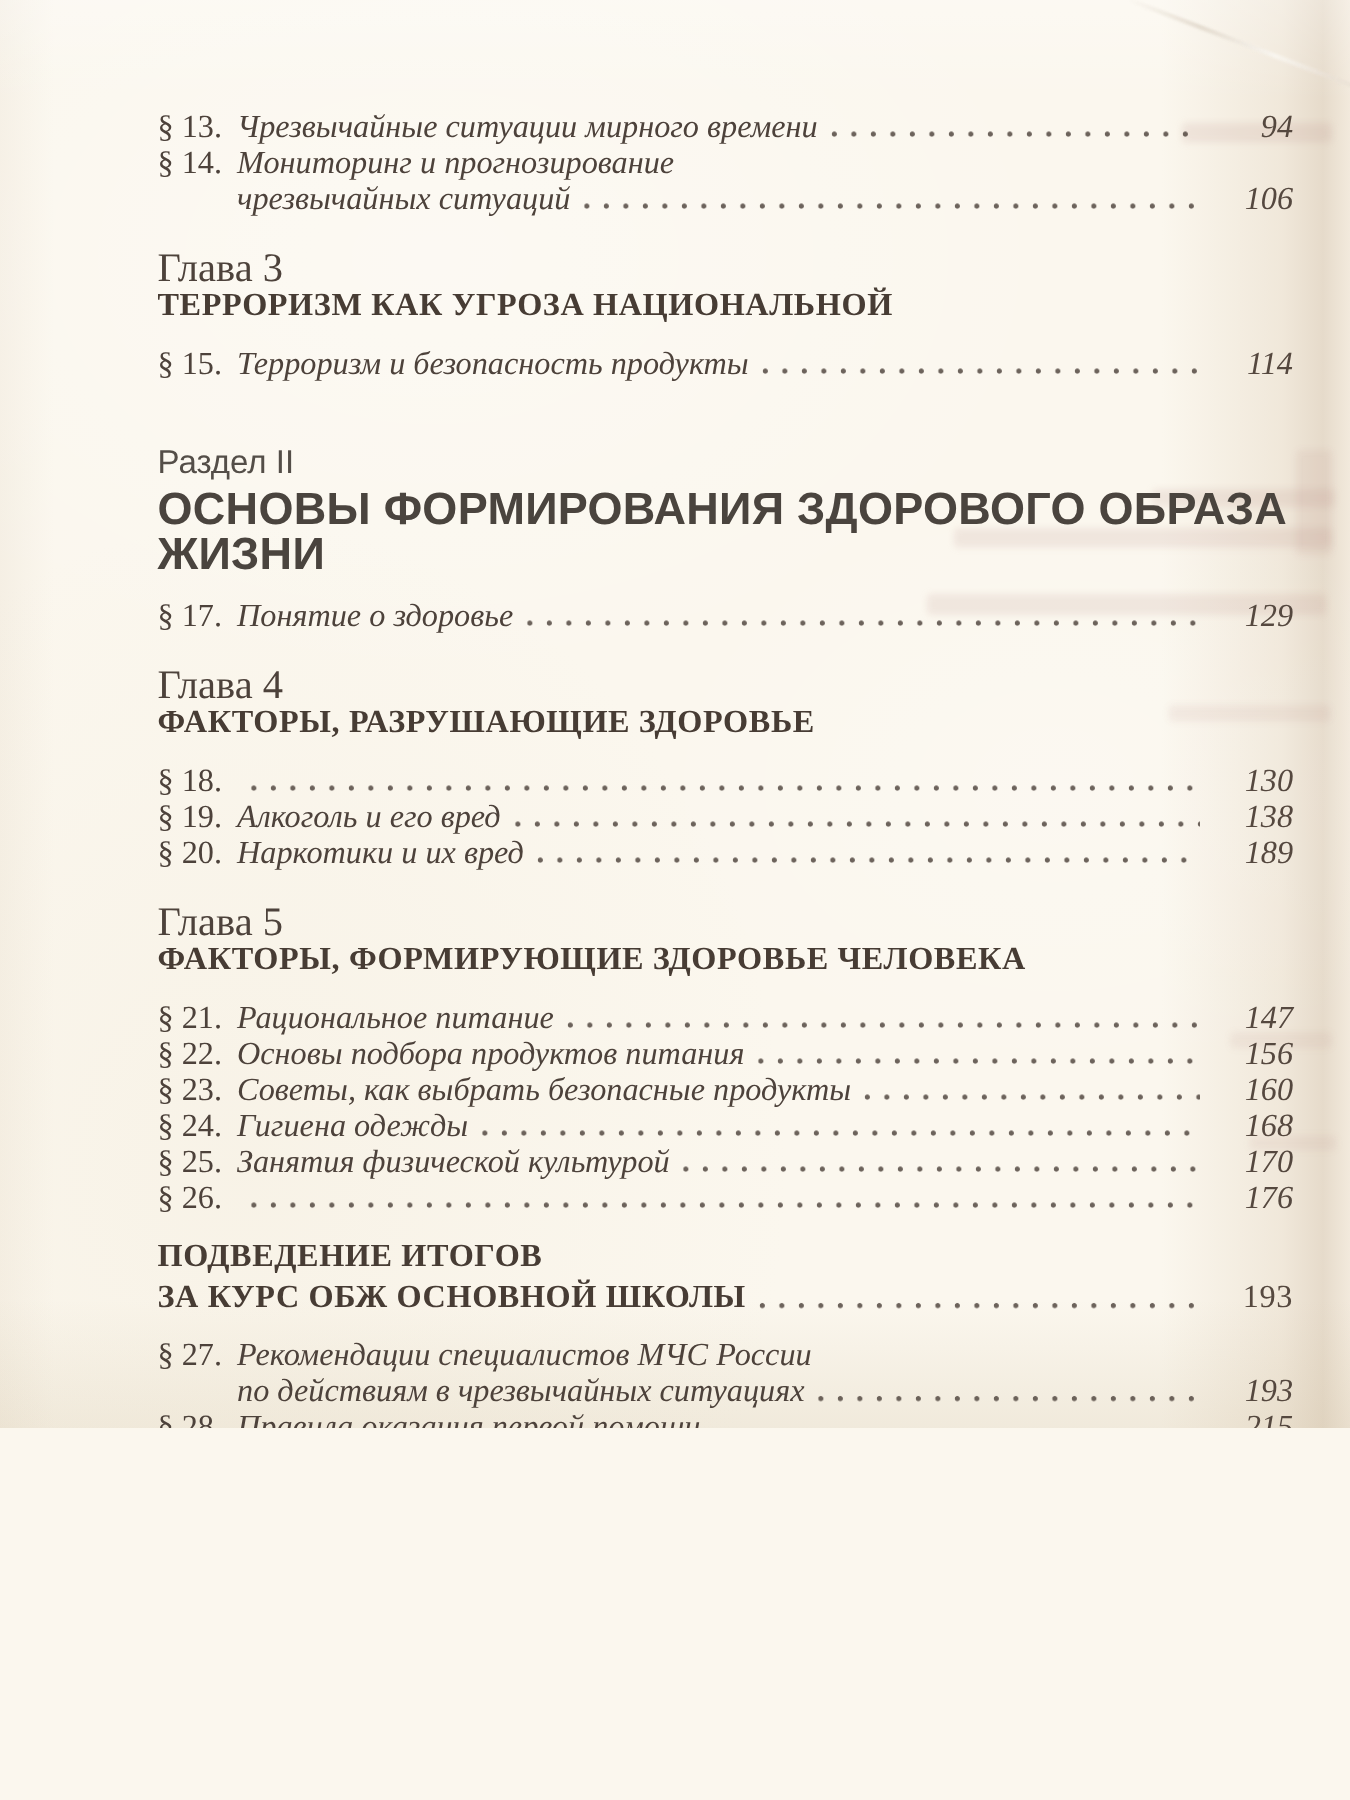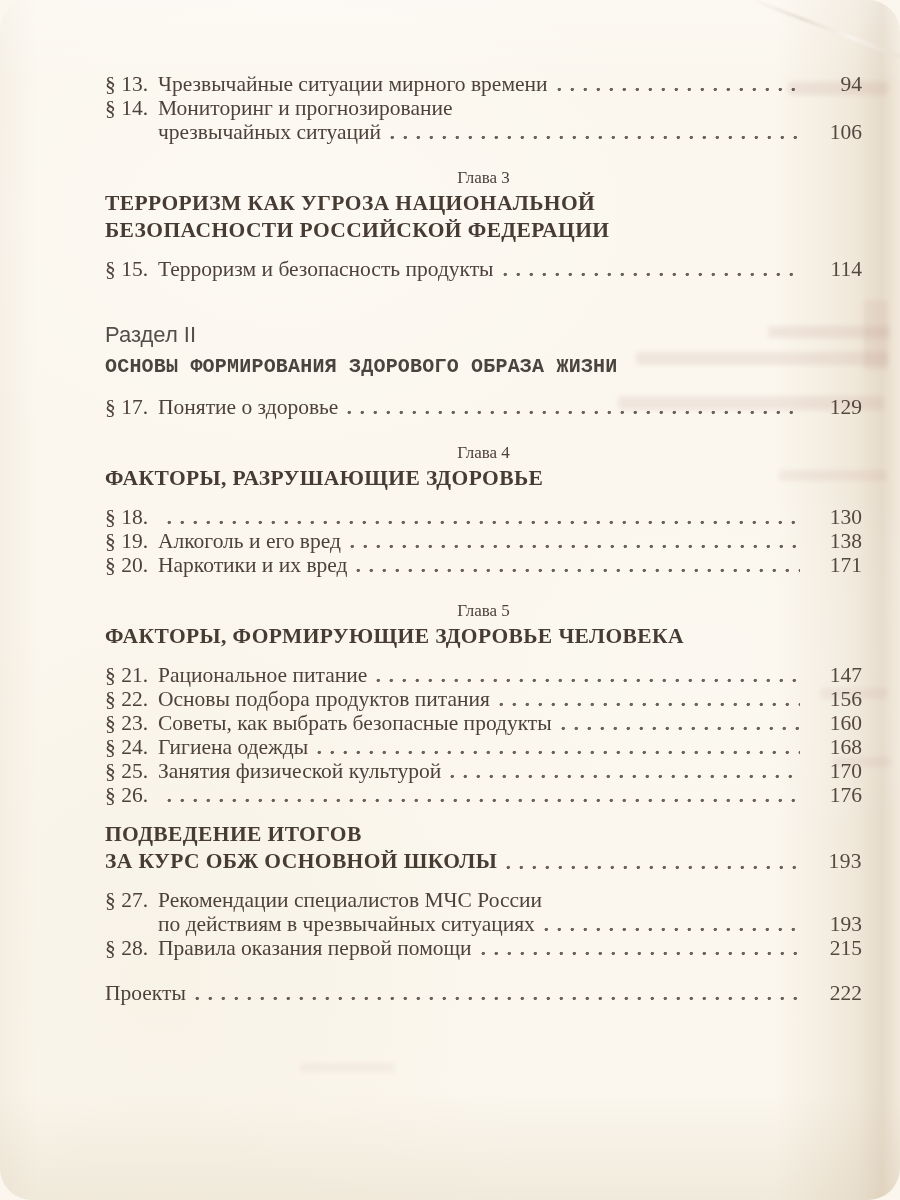--- a/index.html
+++ b/index.html
@@ -15,12 +15,11 @@
   body{width:900px;height:1200px;overflow:hidden;
        font-family:"Liberation Serif","DejaVu Serif",serif;
        color:var(--ink);}
-  .page-scan{position:relative;width:900px;height:1200px;overflow:hidden;
+  .page-scan{position:relative;width:900px;height:952px;overflow:hidden;
     background-color:var(--paper);
     background-image:
       linear-gradient(180deg, rgba(255,255,255,.28) 0%, rgba(255,255,255,0) 7%, rgba(255,255,255,0) 91%, rgba(198,180,145,.20) 100%),
       linear-gradient(90deg, rgba(214,198,176,.16) 0%, rgba(255,255,255,0) 4%, rgba(255,255,255,0) 86%, rgba(208,186,158,.25) 95%, rgba(189,164,134,.34) 98%, rgba(222,203,180,.30) 100%);
-    border-radius: 32px;
   }
   .mottle{position:absolute;inset:0;pointer-events:none;
     background:

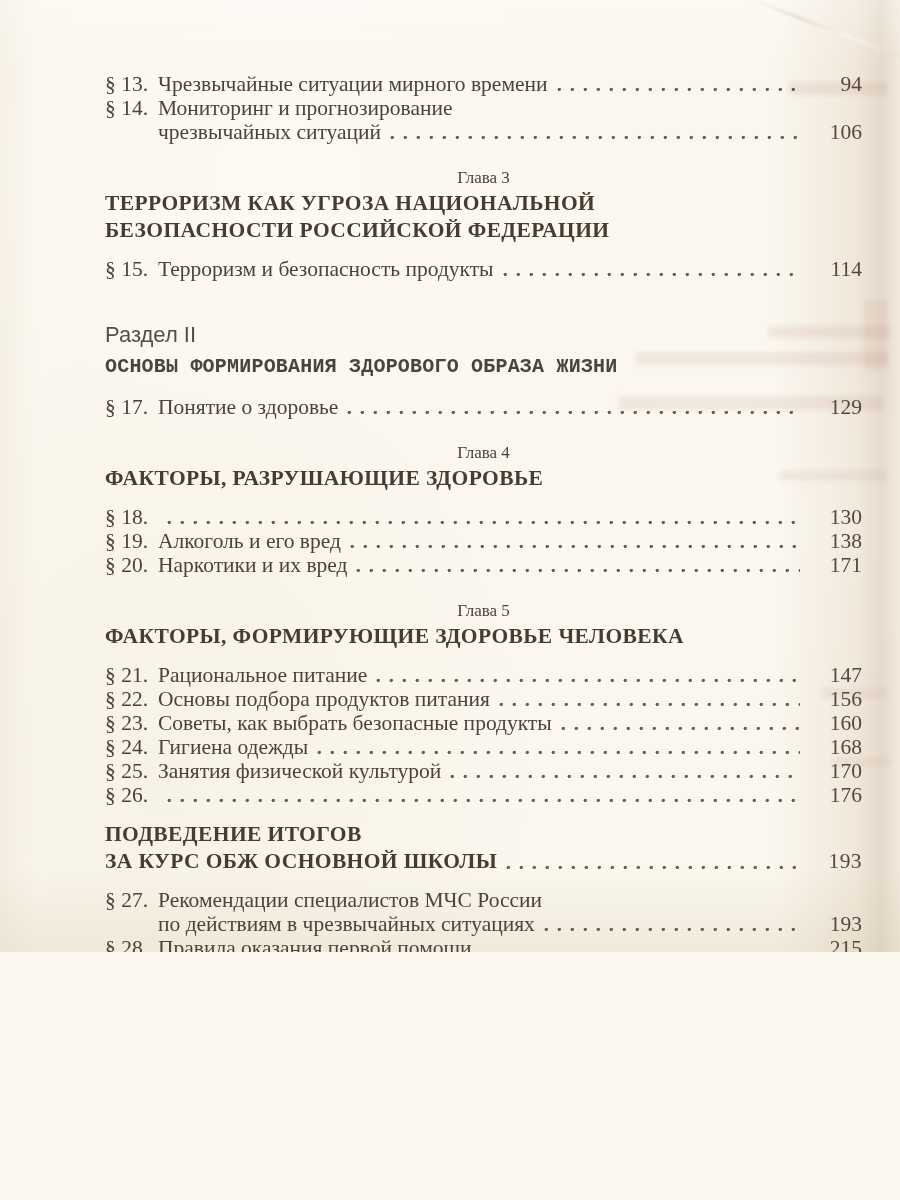--- a/index.html
+++ b/index.html
@@ -44,7 +44,7 @@
 
   .entry{display:flex;align-items:flex-start;}
   .lbl{flex:none;width:53px;font-size:21.5px;line-height:24px;white-space:pre;}
-  .etext{flex:1 1 auto;min-width:0;}
+  .etext{flex:1 1 auto;min-width:0;font-style:italic;}
   .line{display:flex;align-items:baseline;font-size:21.5px;line-height:24px;}
   .txt{white-space:nowrap;}
   .leader{flex:1 1 auto;min-width:18px;height:5px;margin:0 10px 4px 9px;align-self:flex-end;

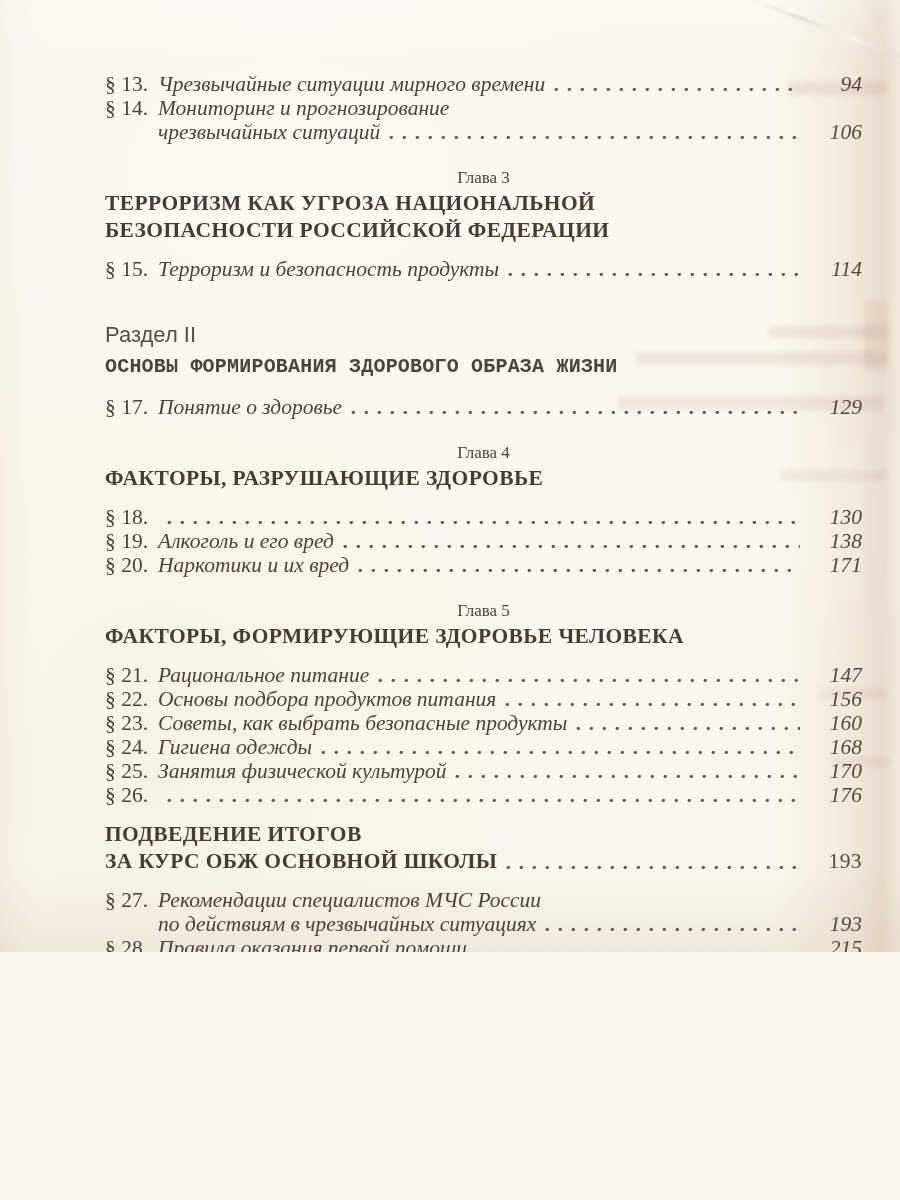--- a/index.html
+++ b/index.html
@@ -52,7 +52,7 @@
     background-size:13px 5px;background-repeat:repeat-x;background-position:left bottom;}
   .pagenum{flex:none;min-width:52px;text-align:right;color:#55483f;}
 
-  .chapter-heading{font-size:17px;line-height:24px;text-align:center;}
+  .chapter-heading{font-size:27px;line-height:24px;}
   .chapter-title{font-size:21.5px;line-height:27px;font-weight:bold;color:var(--ink-bold);letter-spacing:.4px;}
   .section-heading{font-family:Liberation Sans, sans-serif;font-size:22px;line-height:24px;color:#544e48;}
   .section-title{font-family:Liberation Mono, monospace;font-size:20px;line-height:30px;margin-top:5px;font-weight:600;color:#4a443e;letter-spacing:.2px;}

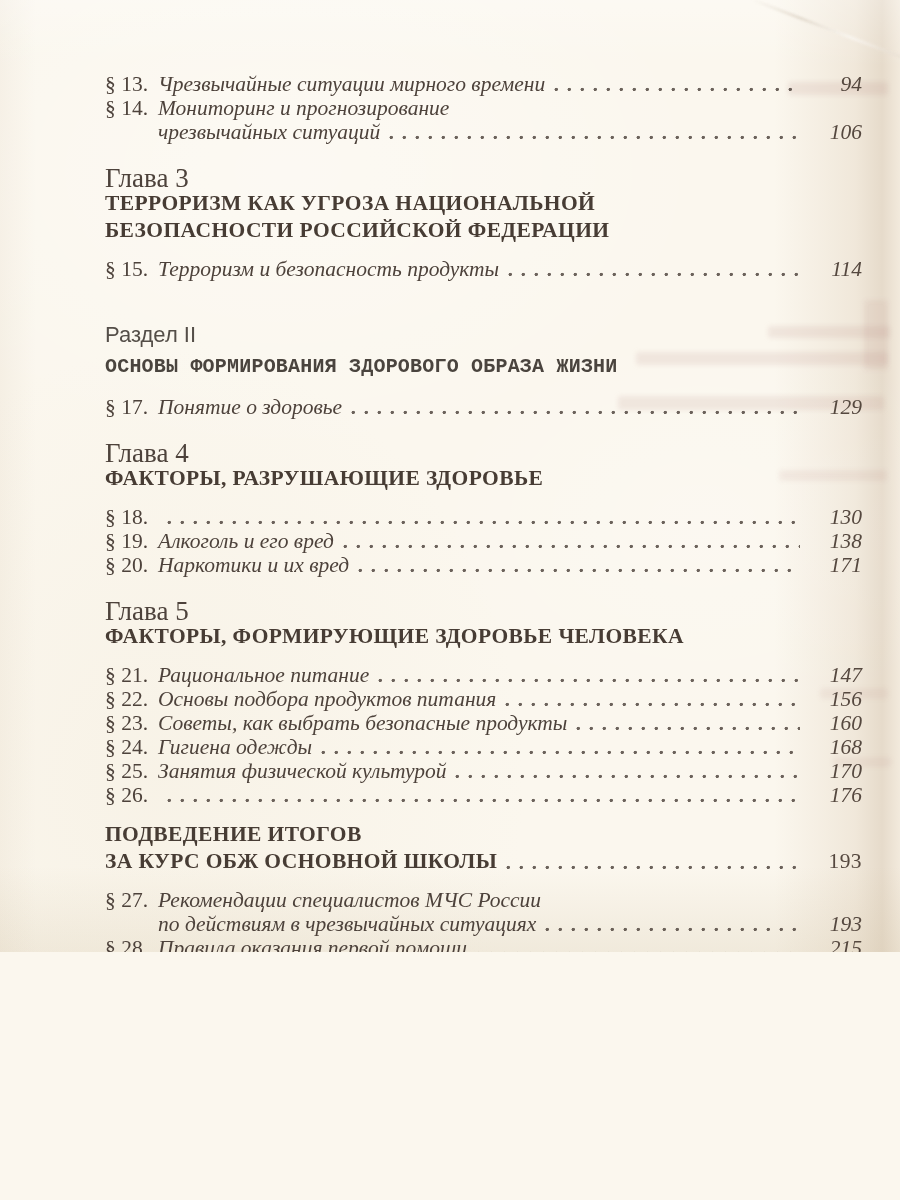--- a/index.html
+++ b/index.html
@@ -106,7 +106,6 @@
       <div class="blk blk-chapter">
         <div class="chapter-heading">Глава 3</div>
         <div class="chapter-title">ТЕРРОРИЗМ КАК УГРОЗА НАЦИОНАЛЬНОЙ</div>
-        <div class="chapter-title">БЕЗОПАСНОСТИ РОССИЙСКОЙ ФЕДЕРАЦИИ</div>
       </div>
       <div class="blk blk-entries">
         <div class="entry">

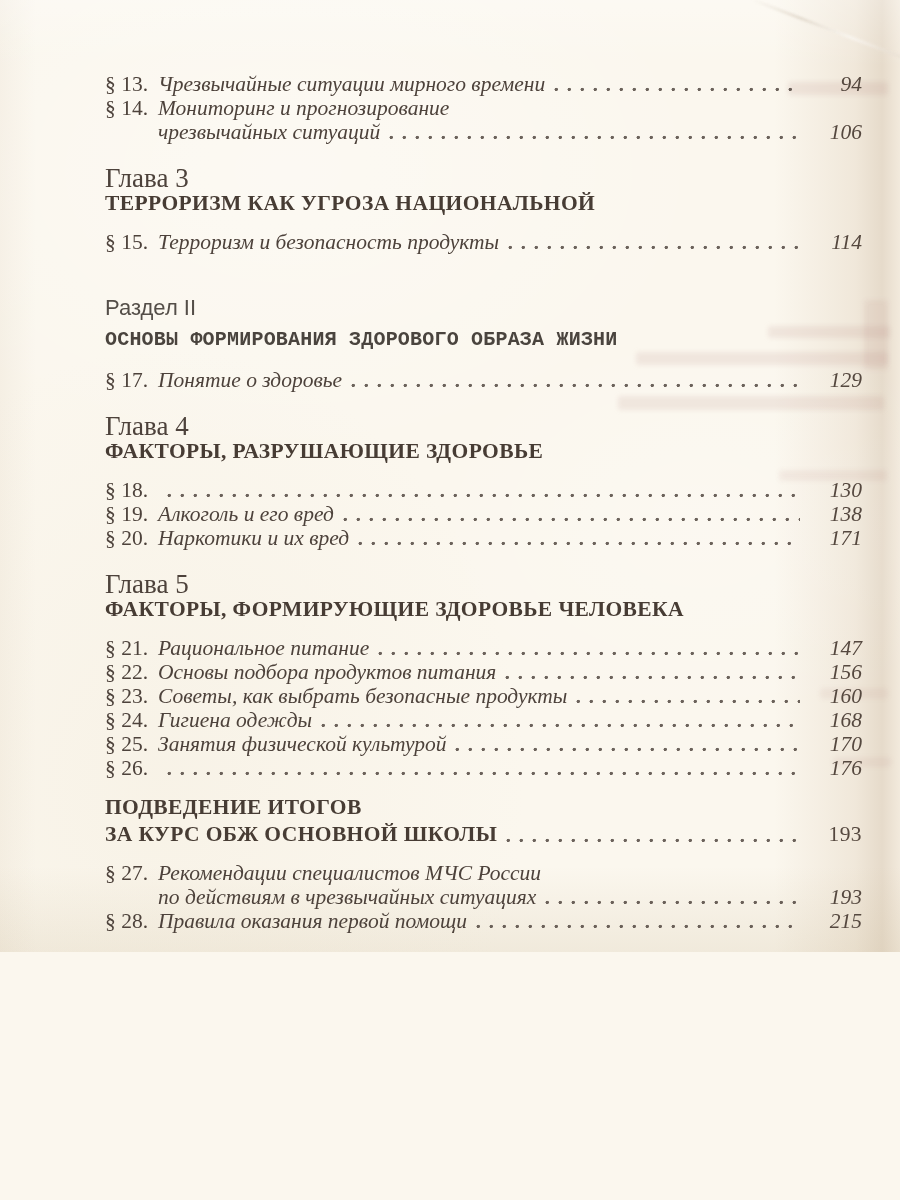--- a/index.html
+++ b/index.html
@@ -55,7 +55,7 @@
   .chapter-heading{font-size:27px;line-height:24px;}
   .chapter-title{font-size:21.5px;line-height:27px;font-weight:bold;color:var(--ink-bold);letter-spacing:.4px;}
   .section-heading{font-family:Liberation Sans, sans-serif;font-size:22px;line-height:24px;color:#544e48;}
-  .section-title{font-family:Liberation Mono, monospace;font-size:20px;line-height:30px;margin-top:5px;font-weight:600;color:#4a443e;letter-spacing:.2px;}
+  .section-title{font-family:Liberation Sans, sans-serif;font-size:30px;line-height:30px;margin-top:5px;font-weight:600;color:#4a443e;letter-spacing:.2px;}
   .sumline{font-size:21.5px;line-height:27px;font-weight:bold;color:var(--ink-bold);letter-spacing:.4px;}
   .sumline .leader{margin-bottom:5px;}
   .sumline .pagenum{font-weight:normal;}

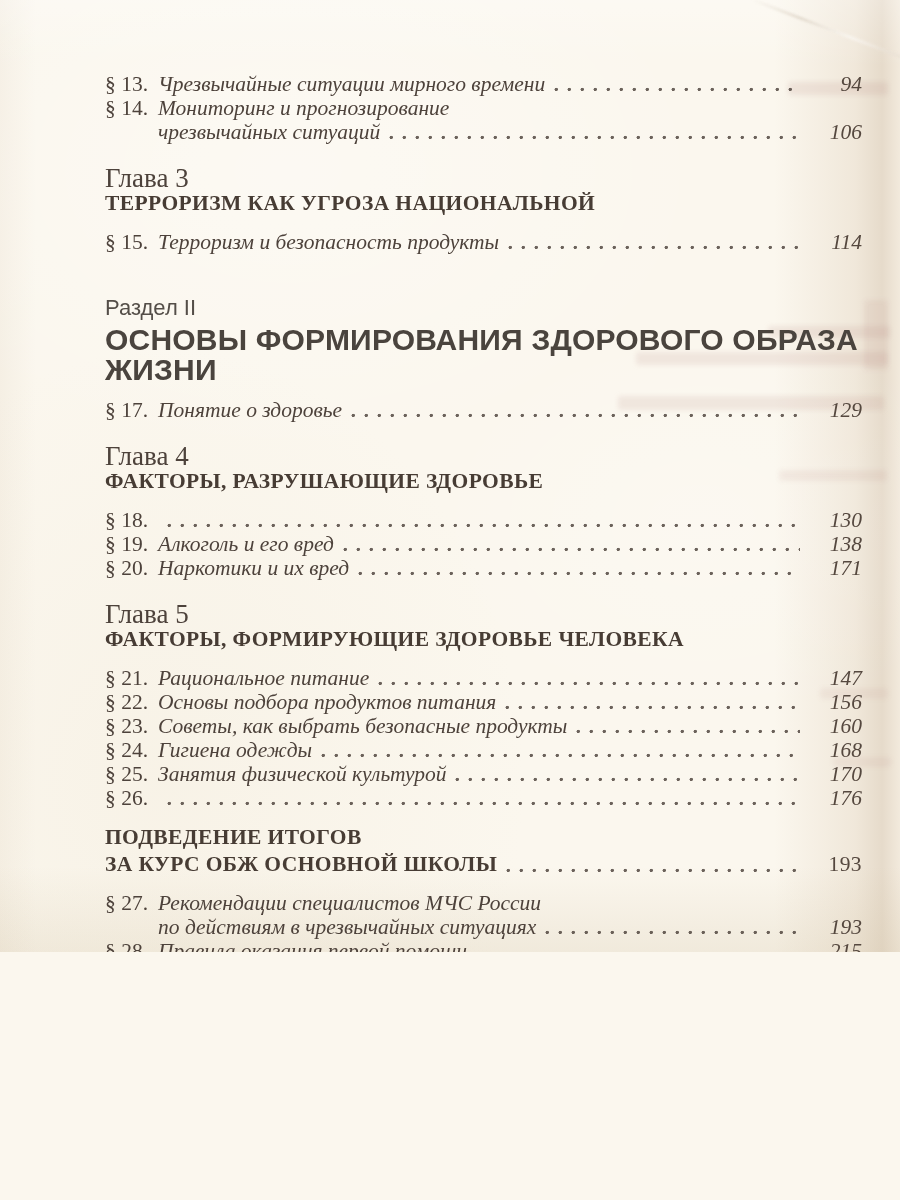--- a/index.html
+++ b/index.html
@@ -165,7 +165,7 @@
             <div class="line">
               <span class="txt">Наркотики и их вред</span>
               <span class="leader"></span>
-              <span class="pagenum">171</span>
+              <span class="pagenum">189</span>
             </div>
           </div>
         </div>

